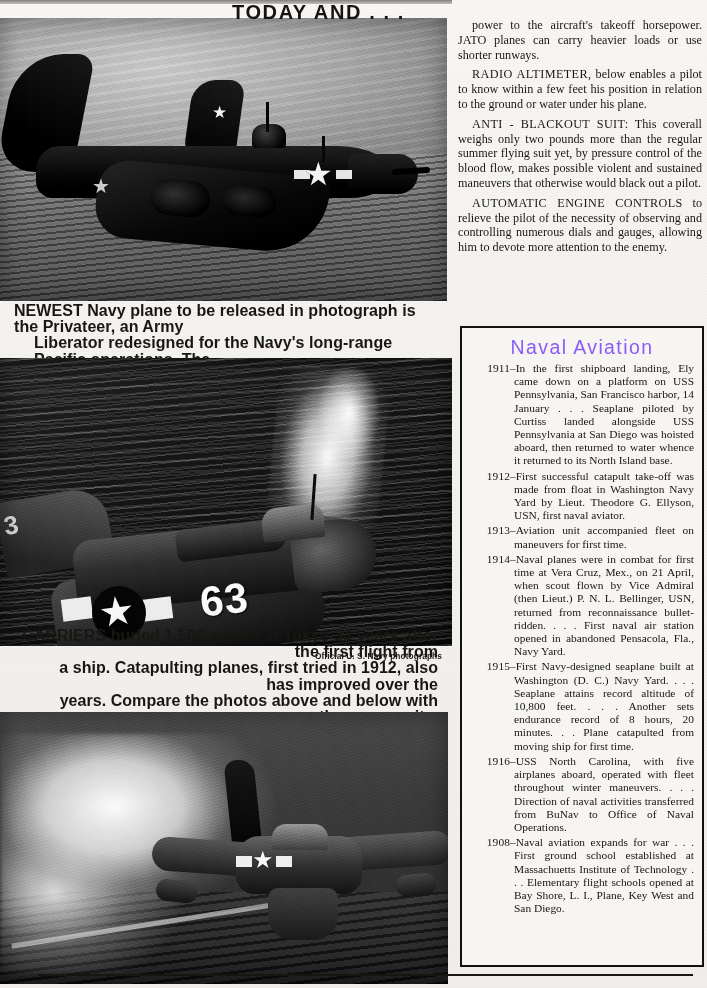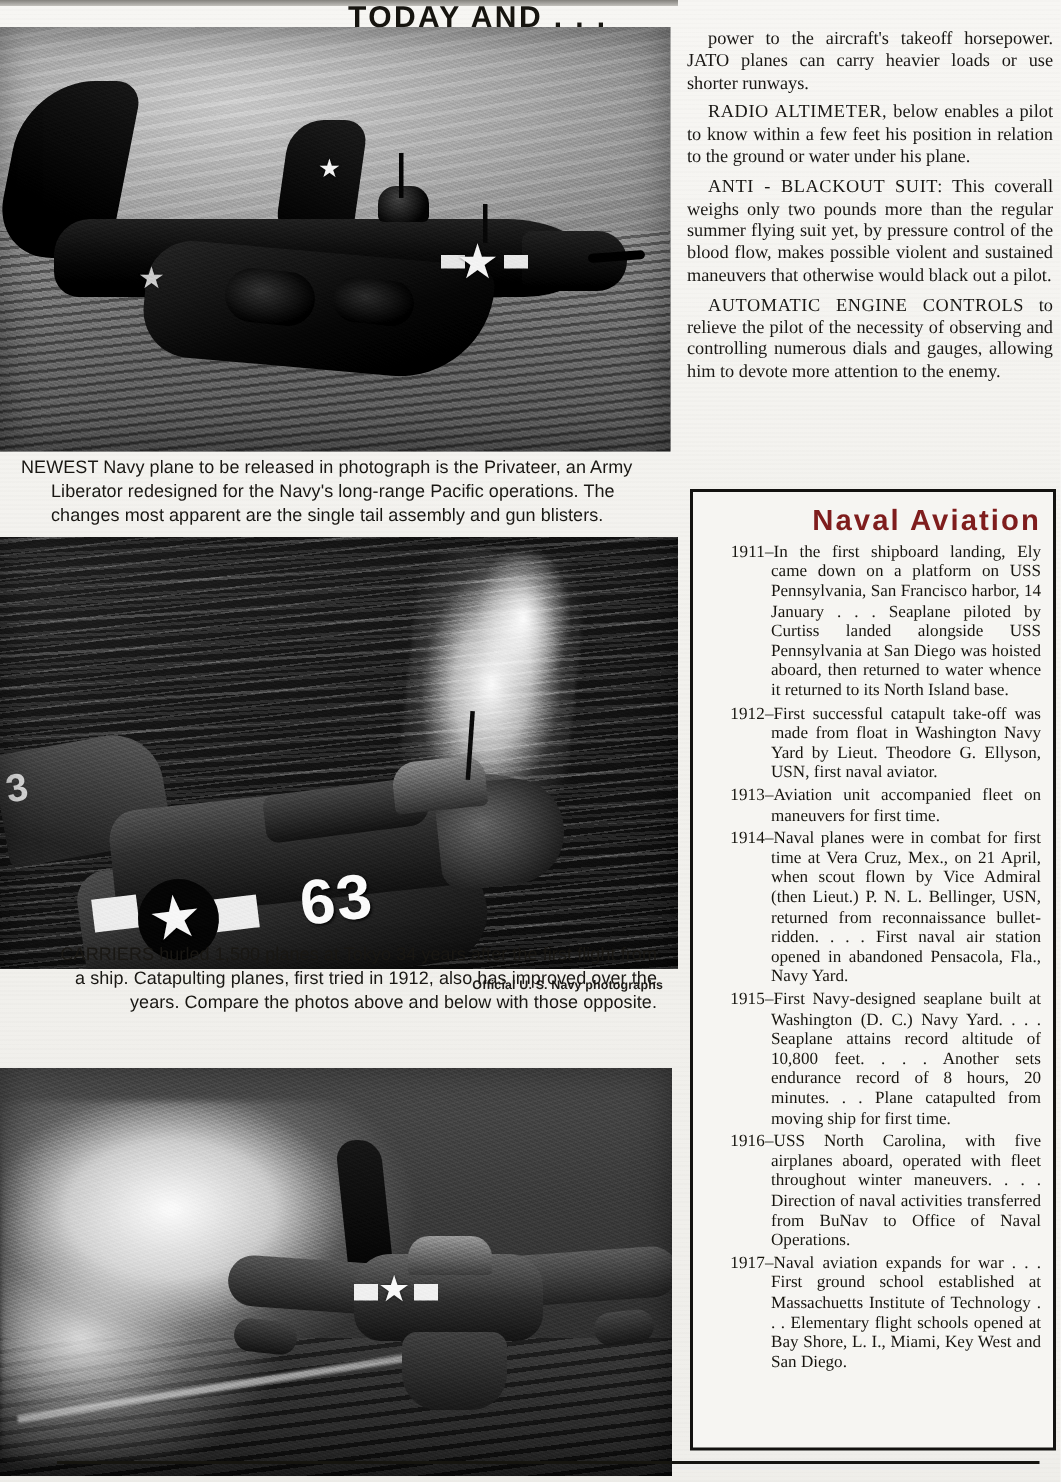--- a/index.html
+++ b/index.html
@@ -175,8 +175,8 @@
   .caption {
     position: absolute;
     font-family: "Liberation Sans", "DejaVu Sans", sans-serif;
-    font-weight: 400;
-    font-size: 12px;
+    font-weight: 700;
+    font-size: 16px;
     line-height: 16.2px;
     color: #191713;
     letter-spacing: .05px;

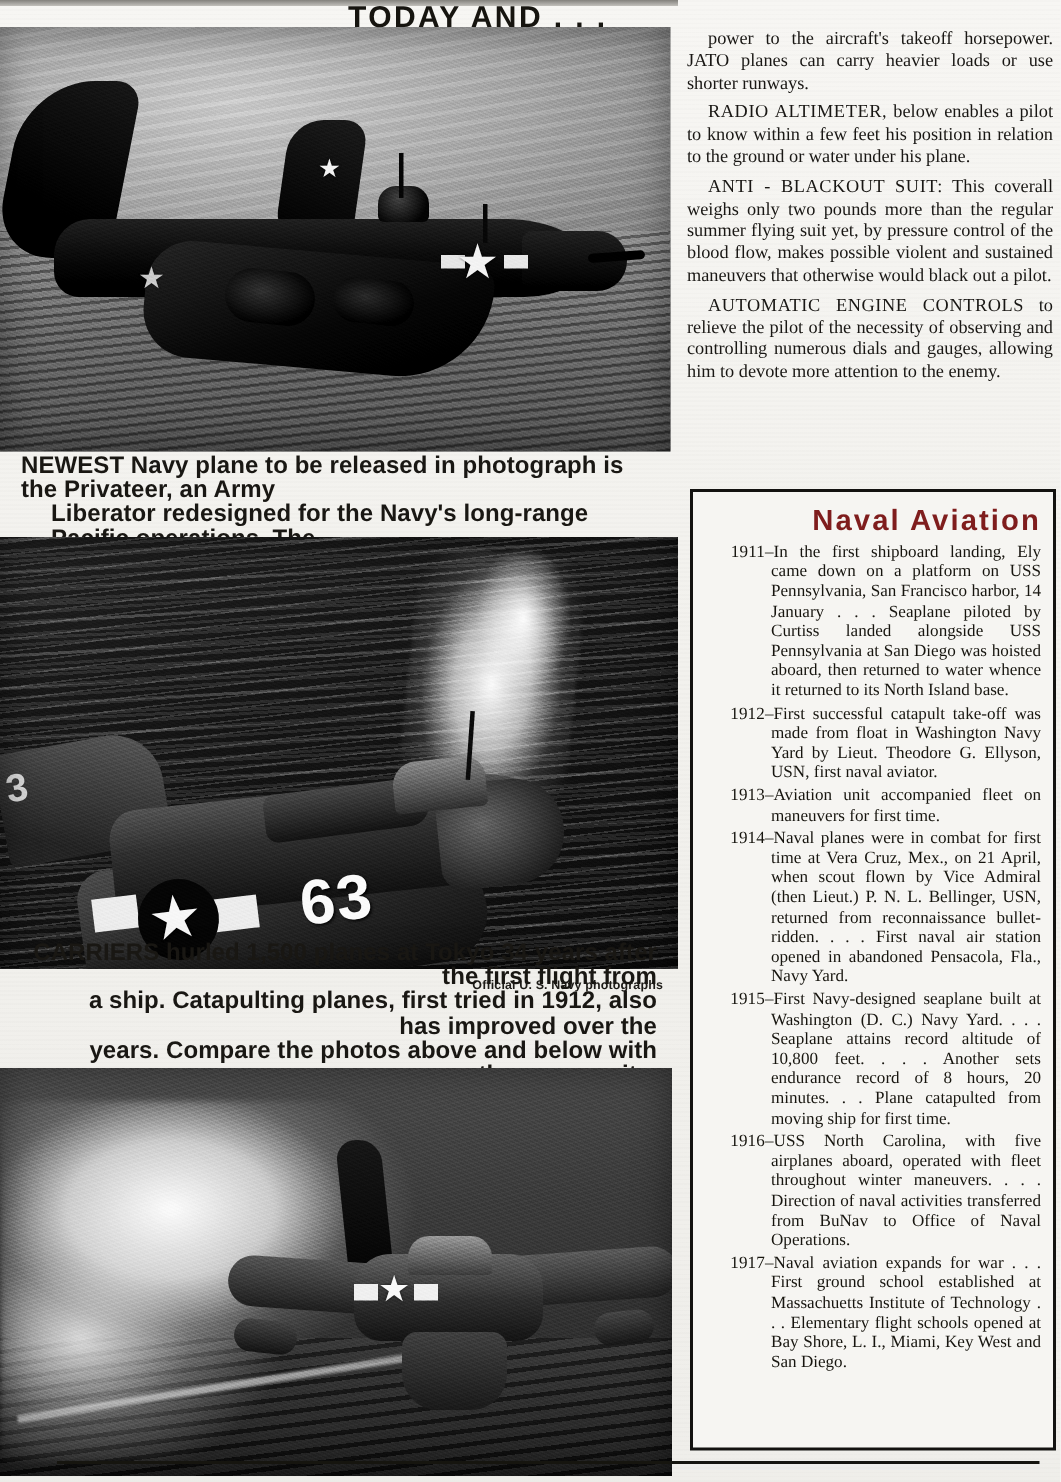--- a/index.html
+++ b/index.html
@@ -407,11 +407,11 @@
   }
   .sidebar-title {
     font-family: "Liberation Sans", "DejaVu Sans", sans-serif;
-    font-weight: 700;
+    font-weight: 400;
     font-size: 19.5px;
     letter-spacing: 1.4px;
-    text-align: right;
-    color: #7f1d1d;
+    text-align: center;
+    color: #8b5cf6;
     margin: 2px 0 4px 0;
     line-height: 22px;
   }

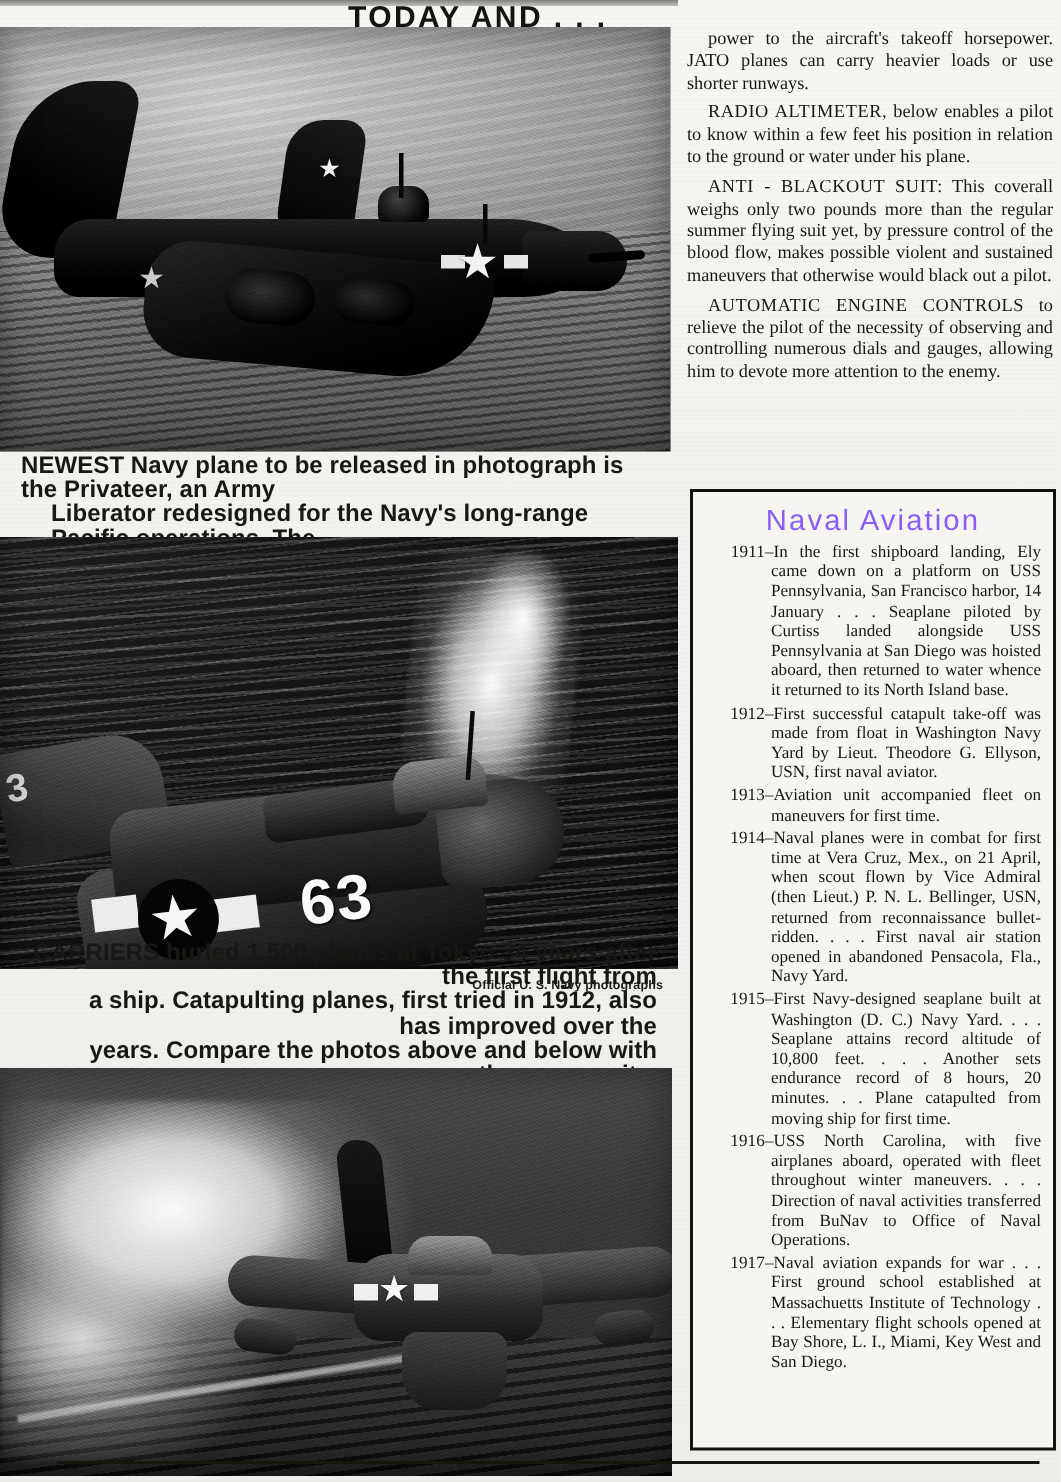--- a/index.html
+++ b/index.html
@@ -590,7 +590,7 @@
         </div>
 
         <div class="tl-entry">
-          <span class="tl-year">1917</span><span>–</span><span>Naval aviation expands for war . . . First ground school established at Massachuetts Institute of Technology . . . Elementary flight schools opened at Bay Shore, L. I., Miami, Key West and San Diego.</span>
+          <span class="tl-year">1908</span><span>–</span><span>Naval aviation expands for war . . . First ground school established at Massachuetts Institute of Technology . . . Elementary flight schools opened at Bay Shore, L. I., Miami, Key West and San Diego.</span>
         </div>
 
       </div>

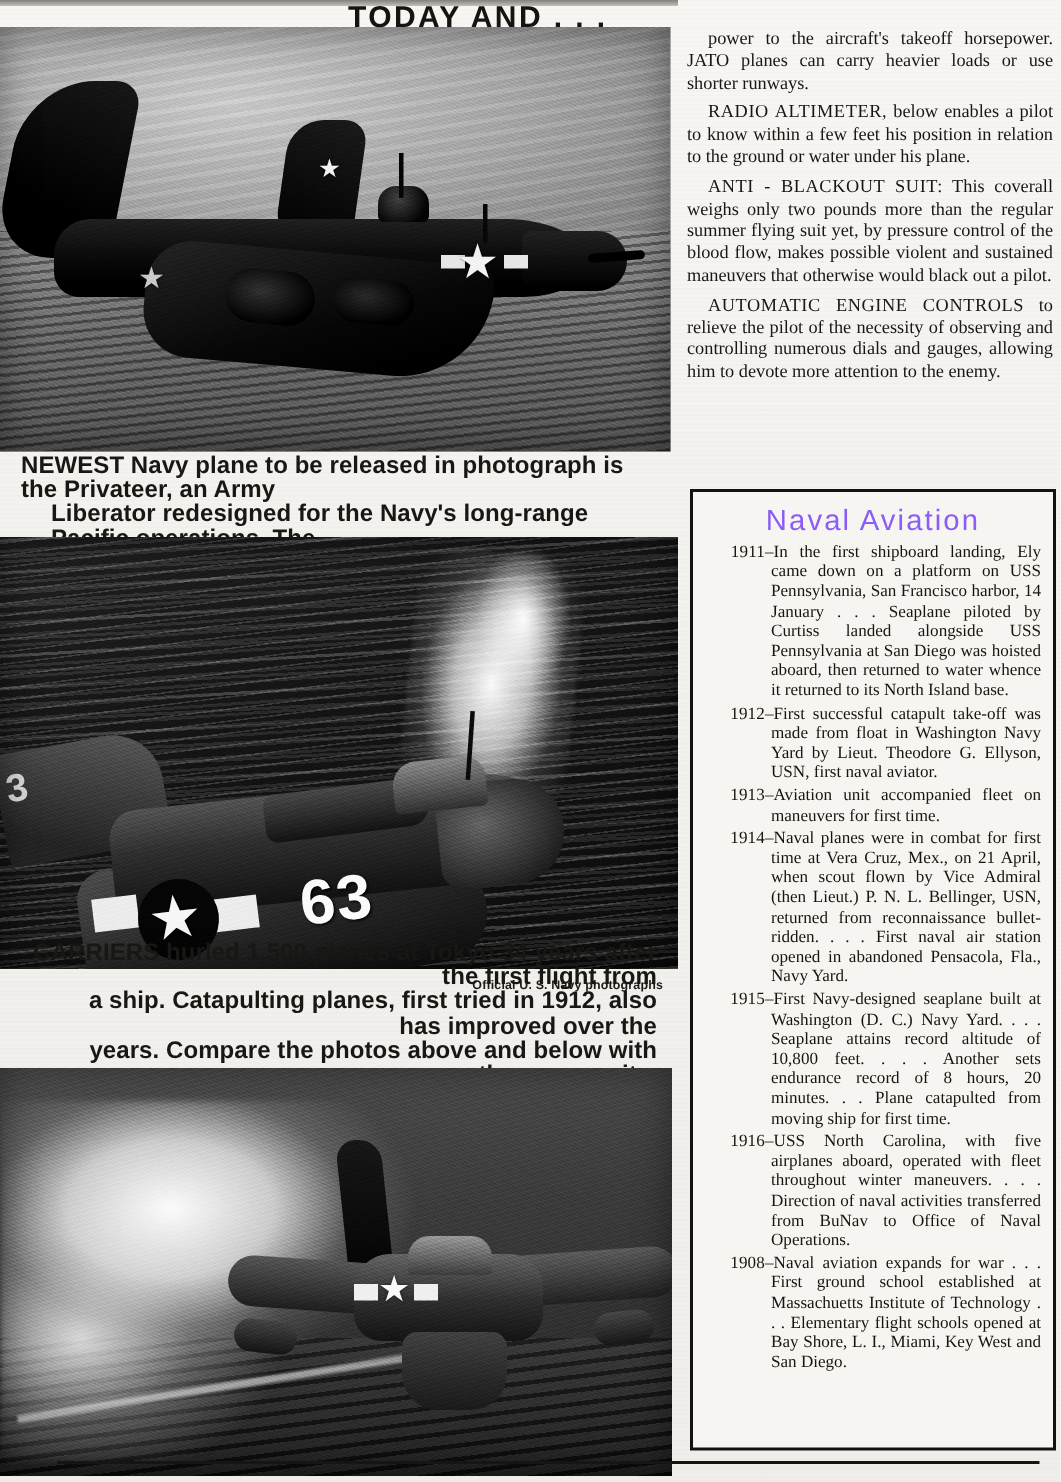--- a/index.html
+++ b/index.html
@@ -590,7 +590,7 @@
         </div>
 
         <div class="tl-entry">
-          <span class="tl-year">1908</span><span>–</span><span>Naval aviation expands for war . . . First ground school established at Massachuetts Institute of Technology . . . Elementary flight schools opened at Bay Shore, L. I., Miami, Key West and San Diego.</span>
+          <span class="tl-year">1908</span><span>–</span><span>Naval aviation expands for war . . . First ground school established at Massachuetts Institute of Technology . . . Elementary flight schools opened at Bay Shore, L. I., Plane, Key West and San Diego.</span>
         </div>
 
       </div>

